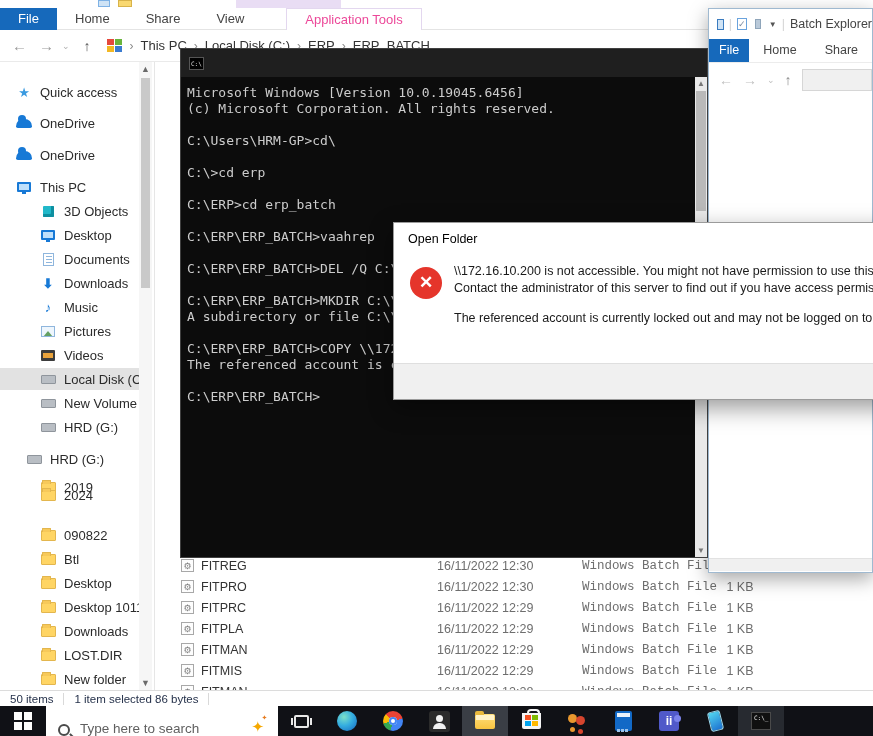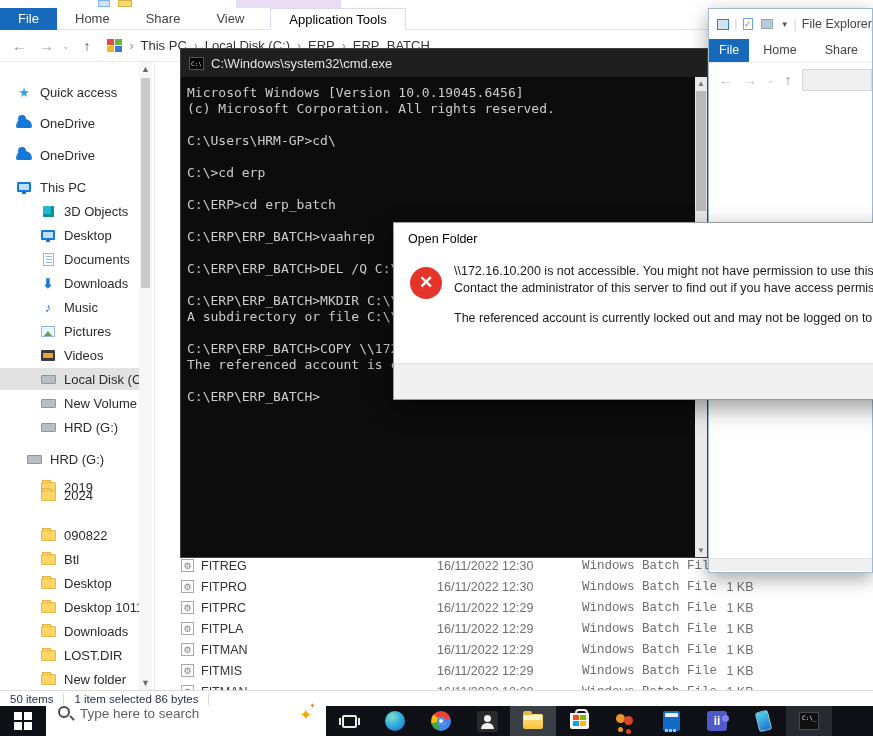--- a/index.html
+++ b/index.html
@@ -16,7 +16,7 @@
   .rtab { padding:3px 18px 0 18px; height:22px; }
   .rtab.file { background:#1669bb; color:#fff; width:57px; text-align:center; padding:3px 0 0 0; }
   .ctx-strip { position:absolute; left:236px; top:0; width:105px; height:8px; background:#e9ddf4; }
-  .rtab.apptools { margin-left:8px; border:1px solid #e3d7ef; border-bottom:none; background:#fff; color:#000000; position:relative; }
+  .rtab.apptools { margin-left:24px; border:1px solid #e3d7ef; border-bottom:none; background:#fff; color:#ec4899; position:relative; }
   .ctx-under { position:absolute; left:236px; top:30px; width:105px; height:3px; background:#e9ddf4; }
 
   .addr-row { position:absolute; left:0; top:30px; width:873px; height:32px; background:#fff; border-bottom:1px solid #eaeaea; display:flex; align-items:center; font-size:13px; color:#333; }

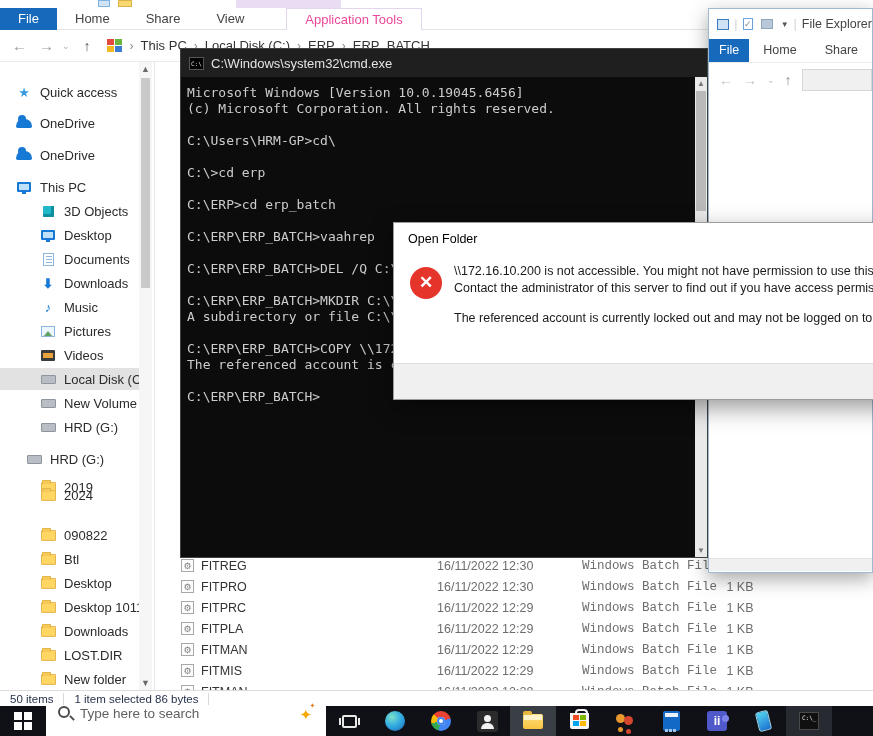--- a/index.html
+++ b/index.html
@@ -399,7 +399,7 @@
       <span class="w2-ic w2-folder"></span>
       <span class="w2-ic w2-caret">▼</span>
       <span class="w2-sep">|</span>
-      <span>File Explorer</span>
+      <span>Batch Explorer</span>
     </div>
     <div class="win2-tabs">
       <div class="w2tab file">File</div>

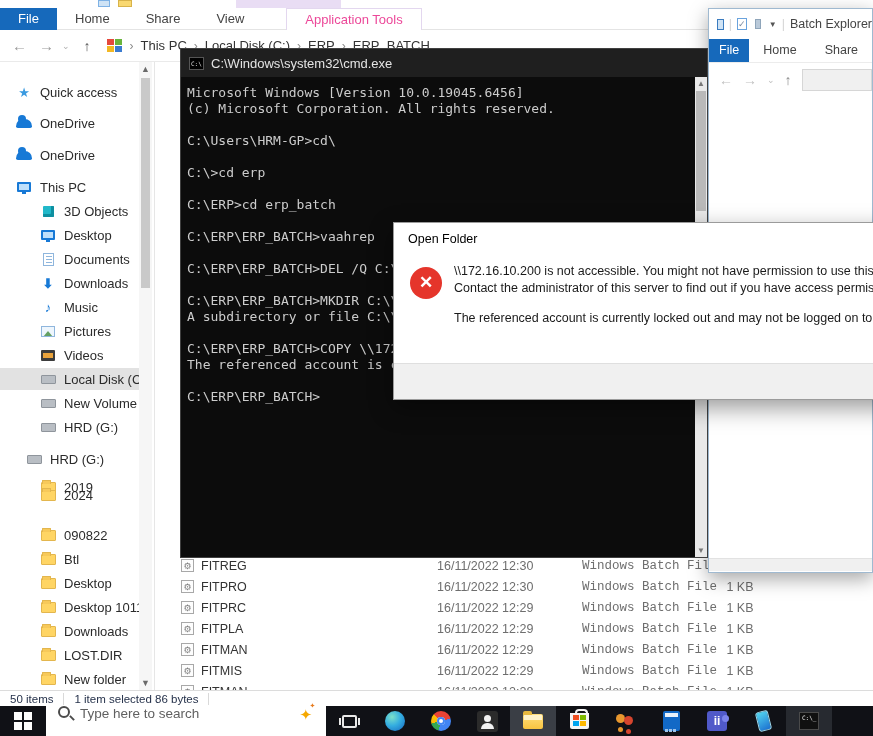--- a/index.html
+++ b/index.html
@@ -420,7 +420,6 @@
   <div class="cmd">
     <div class="cmd-title">
       <span class="cmd-ic">C:\</span>
-      <span>C:\Windows\system32\cmd.exe</span>
     </div>
     <div class="cmd-body">
       <pre>Microsoft Windows [Version 10.0.19045.6456]

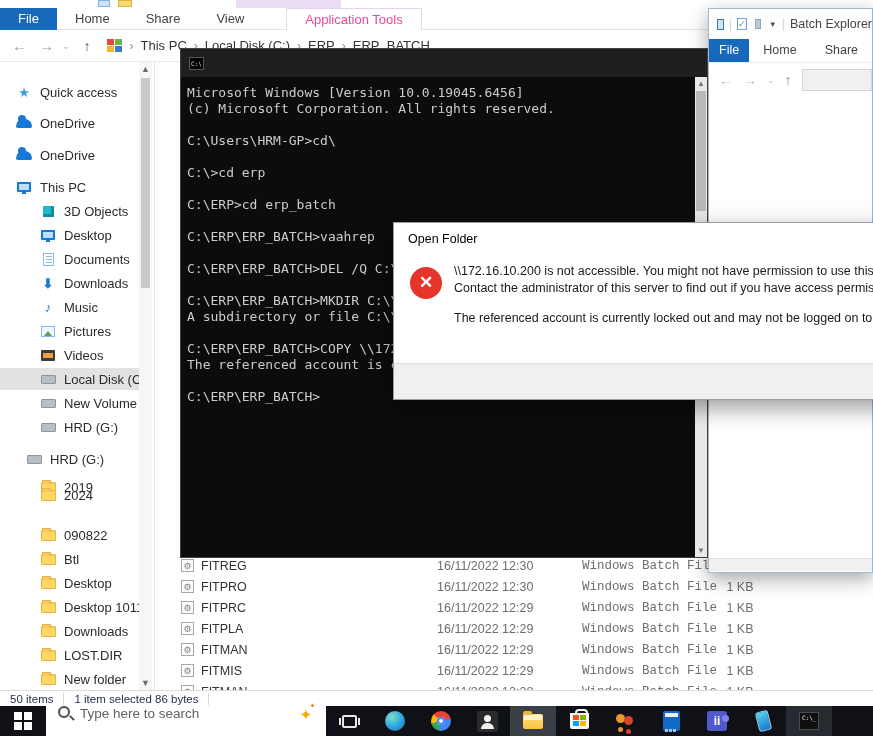--- a/index.html
+++ b/index.html
@@ -100,7 +100,7 @@
   .start-btn { width:46px; height:30px; display:flex; align-items:center; justify-content:center; }
   .win-logo { display:grid; grid-template-columns:8px 8px; grid-template-rows:8px 8px; gap:2px; }
   .win-logo i { background:#fdfdfd; display:block; }
-  .tb-search { width:280px; height:30px; background:#fff; display:flex; align-items:flex-start; position:relative; }
+  .tb-search { width:232px; height:30px; background:#fff; display:flex; align-items:flex-end; position:relative; }
   .tb-search .mag { margin-left:12px; width:12px; height:12px; border:2px solid #4a4a4a; border-radius:50%; position:relative; }
   .tb-search .mag::after { content:""; position:absolute; left:9px; top:9px; width:6px; height:2px; background:#4a4a4a; transform:rotate(45deg); }
   .tb-search .ph { margin-left:10px; font-size:13.5px; color:#606060; }

